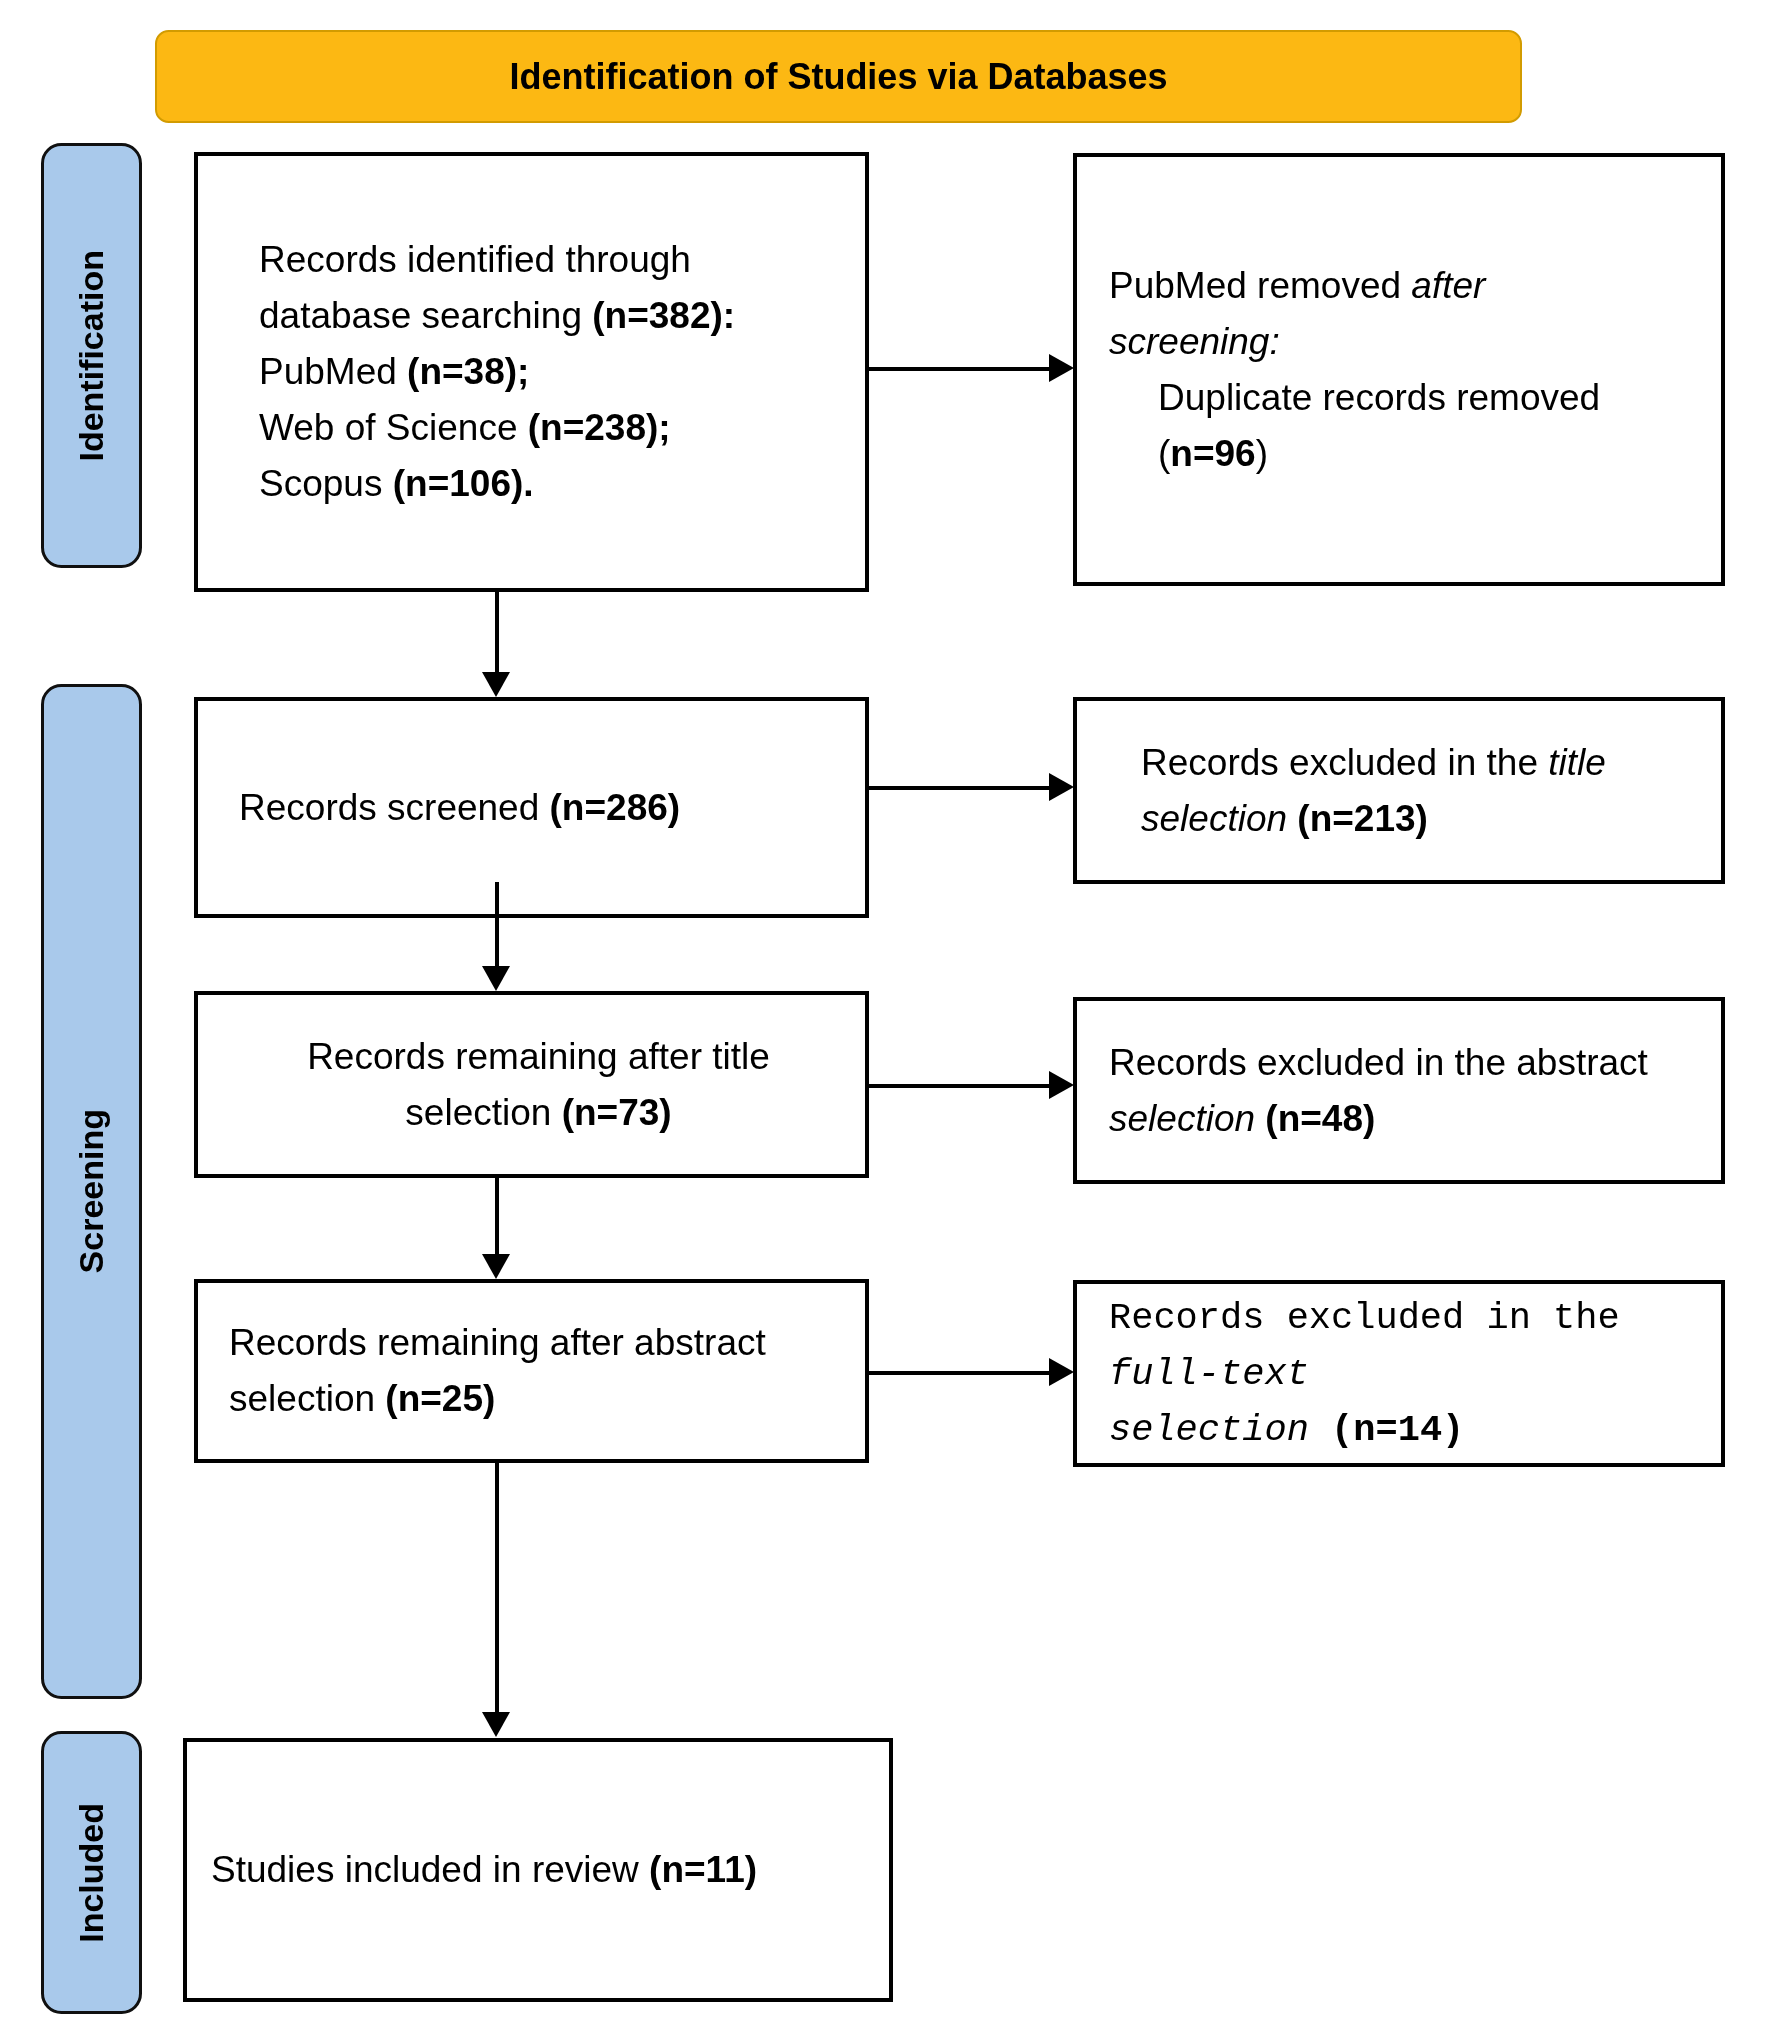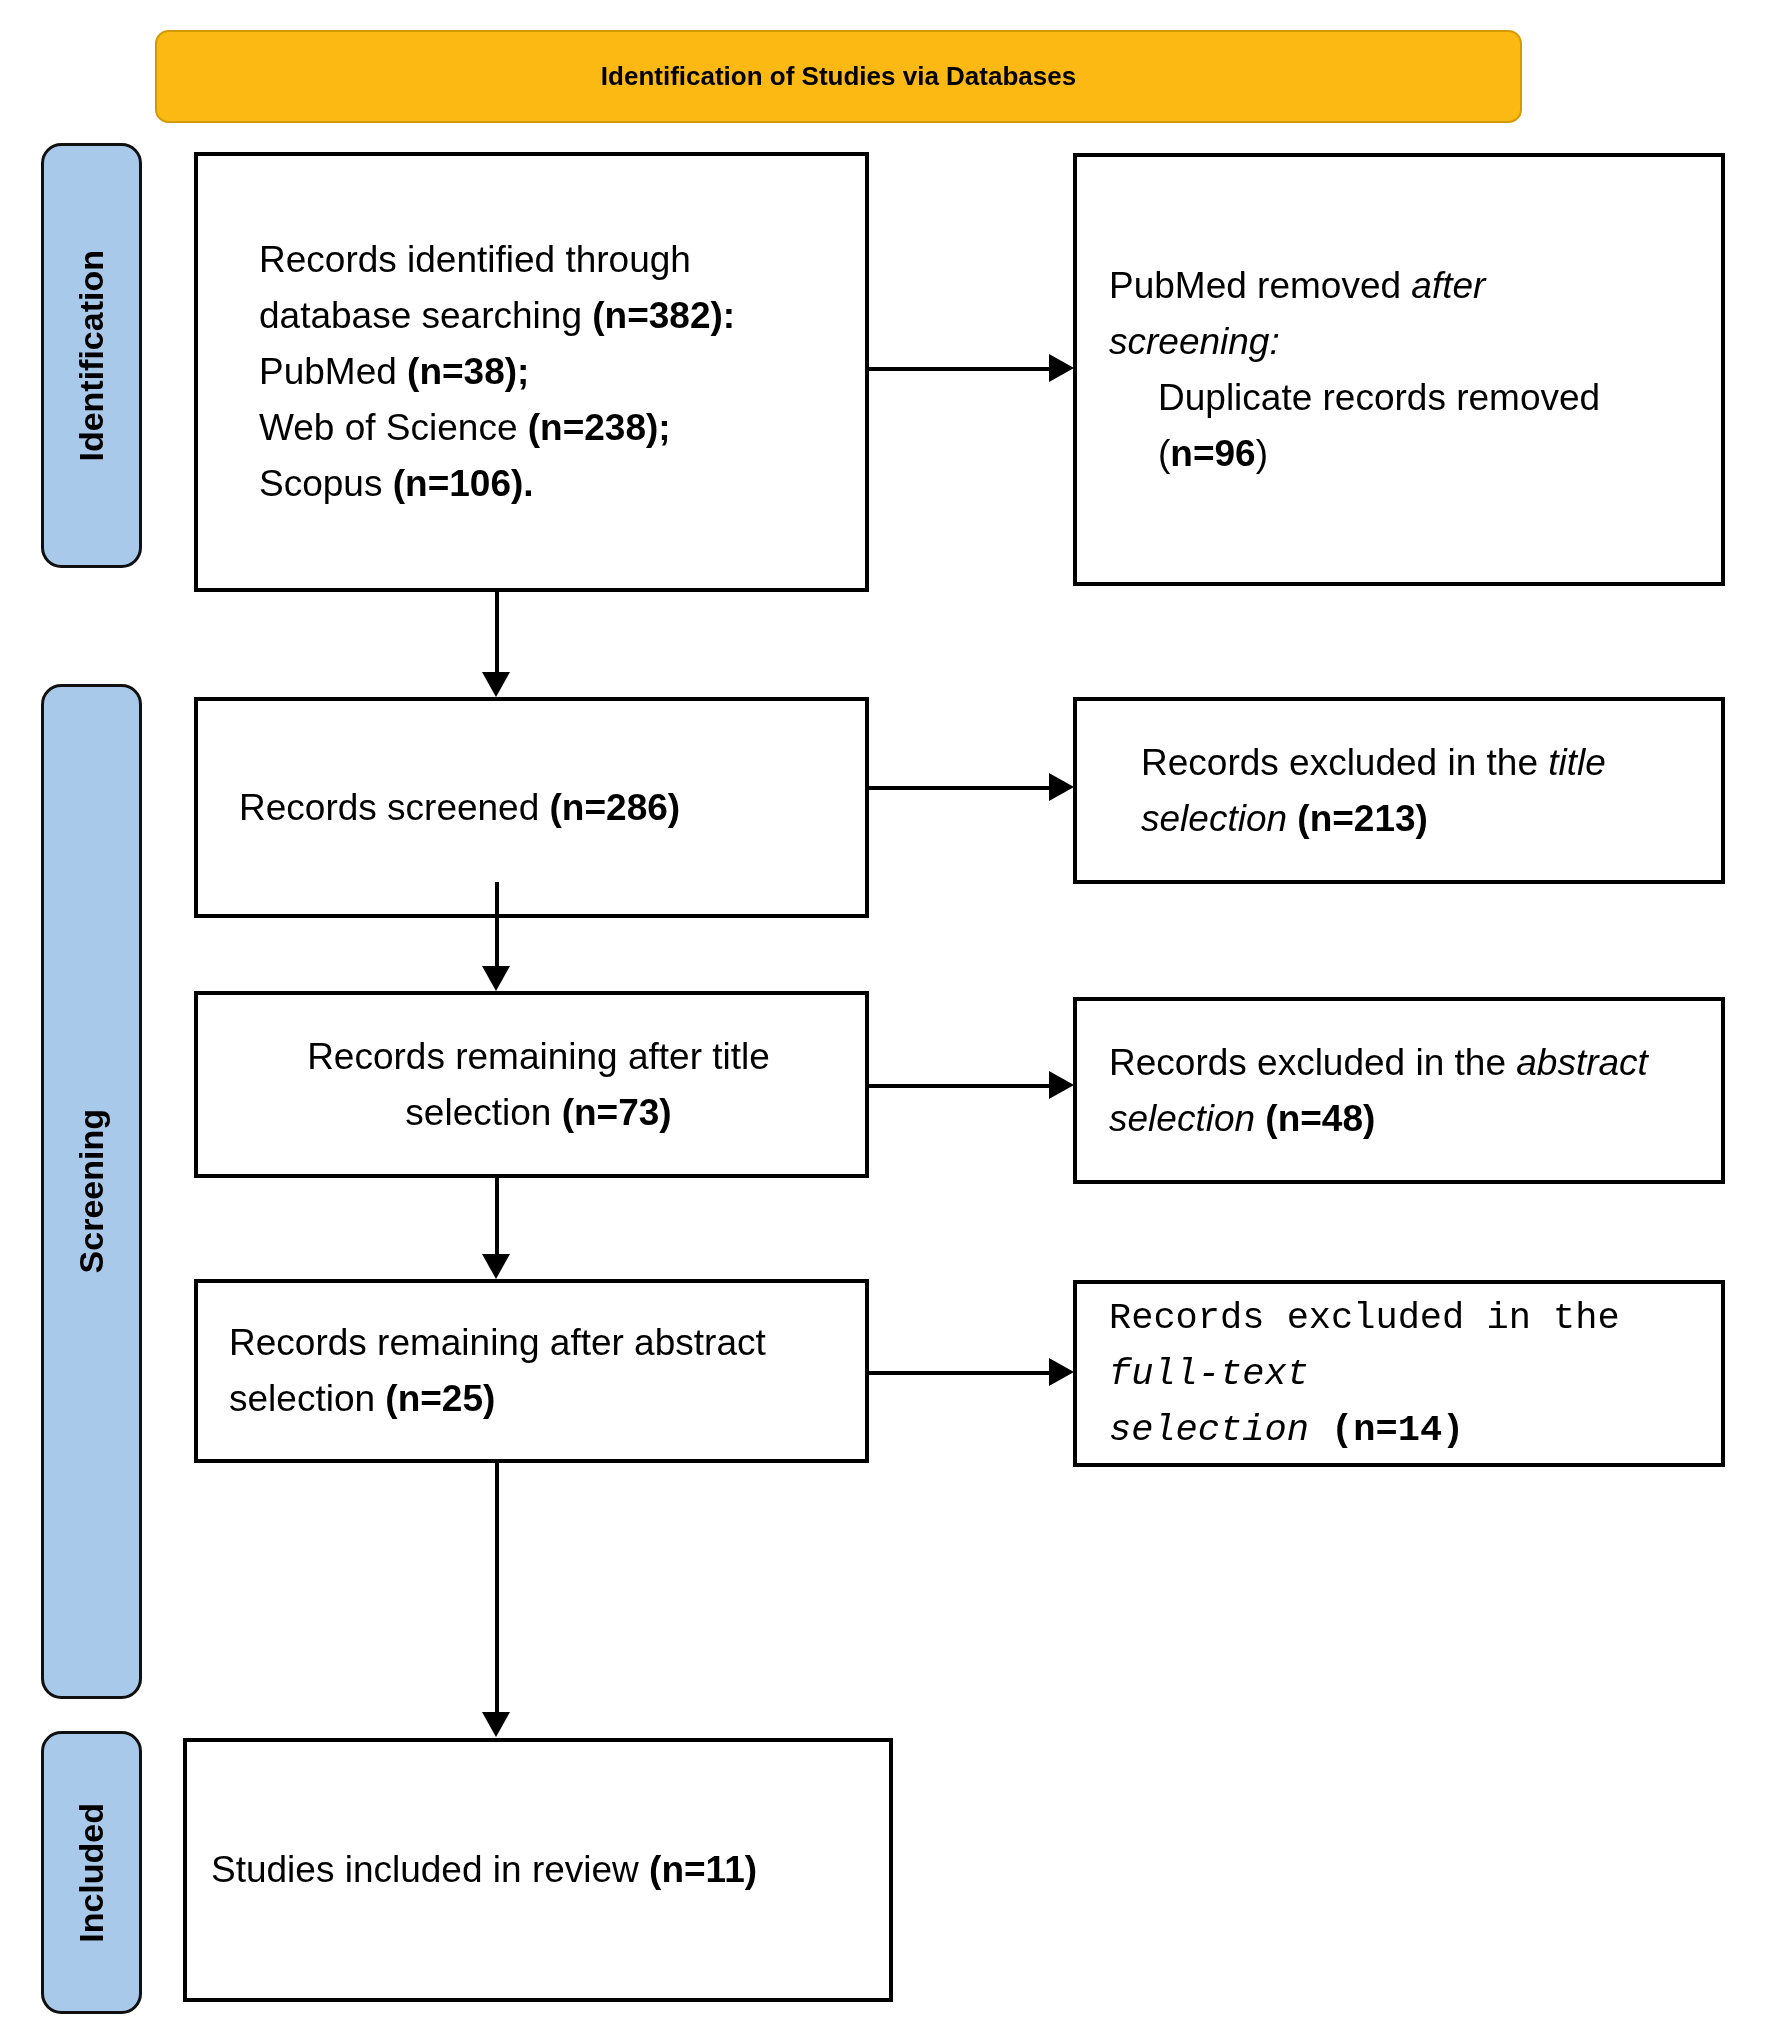--- a/index.html
+++ b/index.html
@@ -17,7 +17,7 @@
     border:2.6px solid var(--banner-border);
     border-radius:13.6px;
     display:flex;align-items:center;justify-content:center;
-    font-size:26px;font-weight:bold;
+    font-size:36px;font-weight:bold;
   }
   
   .stage{

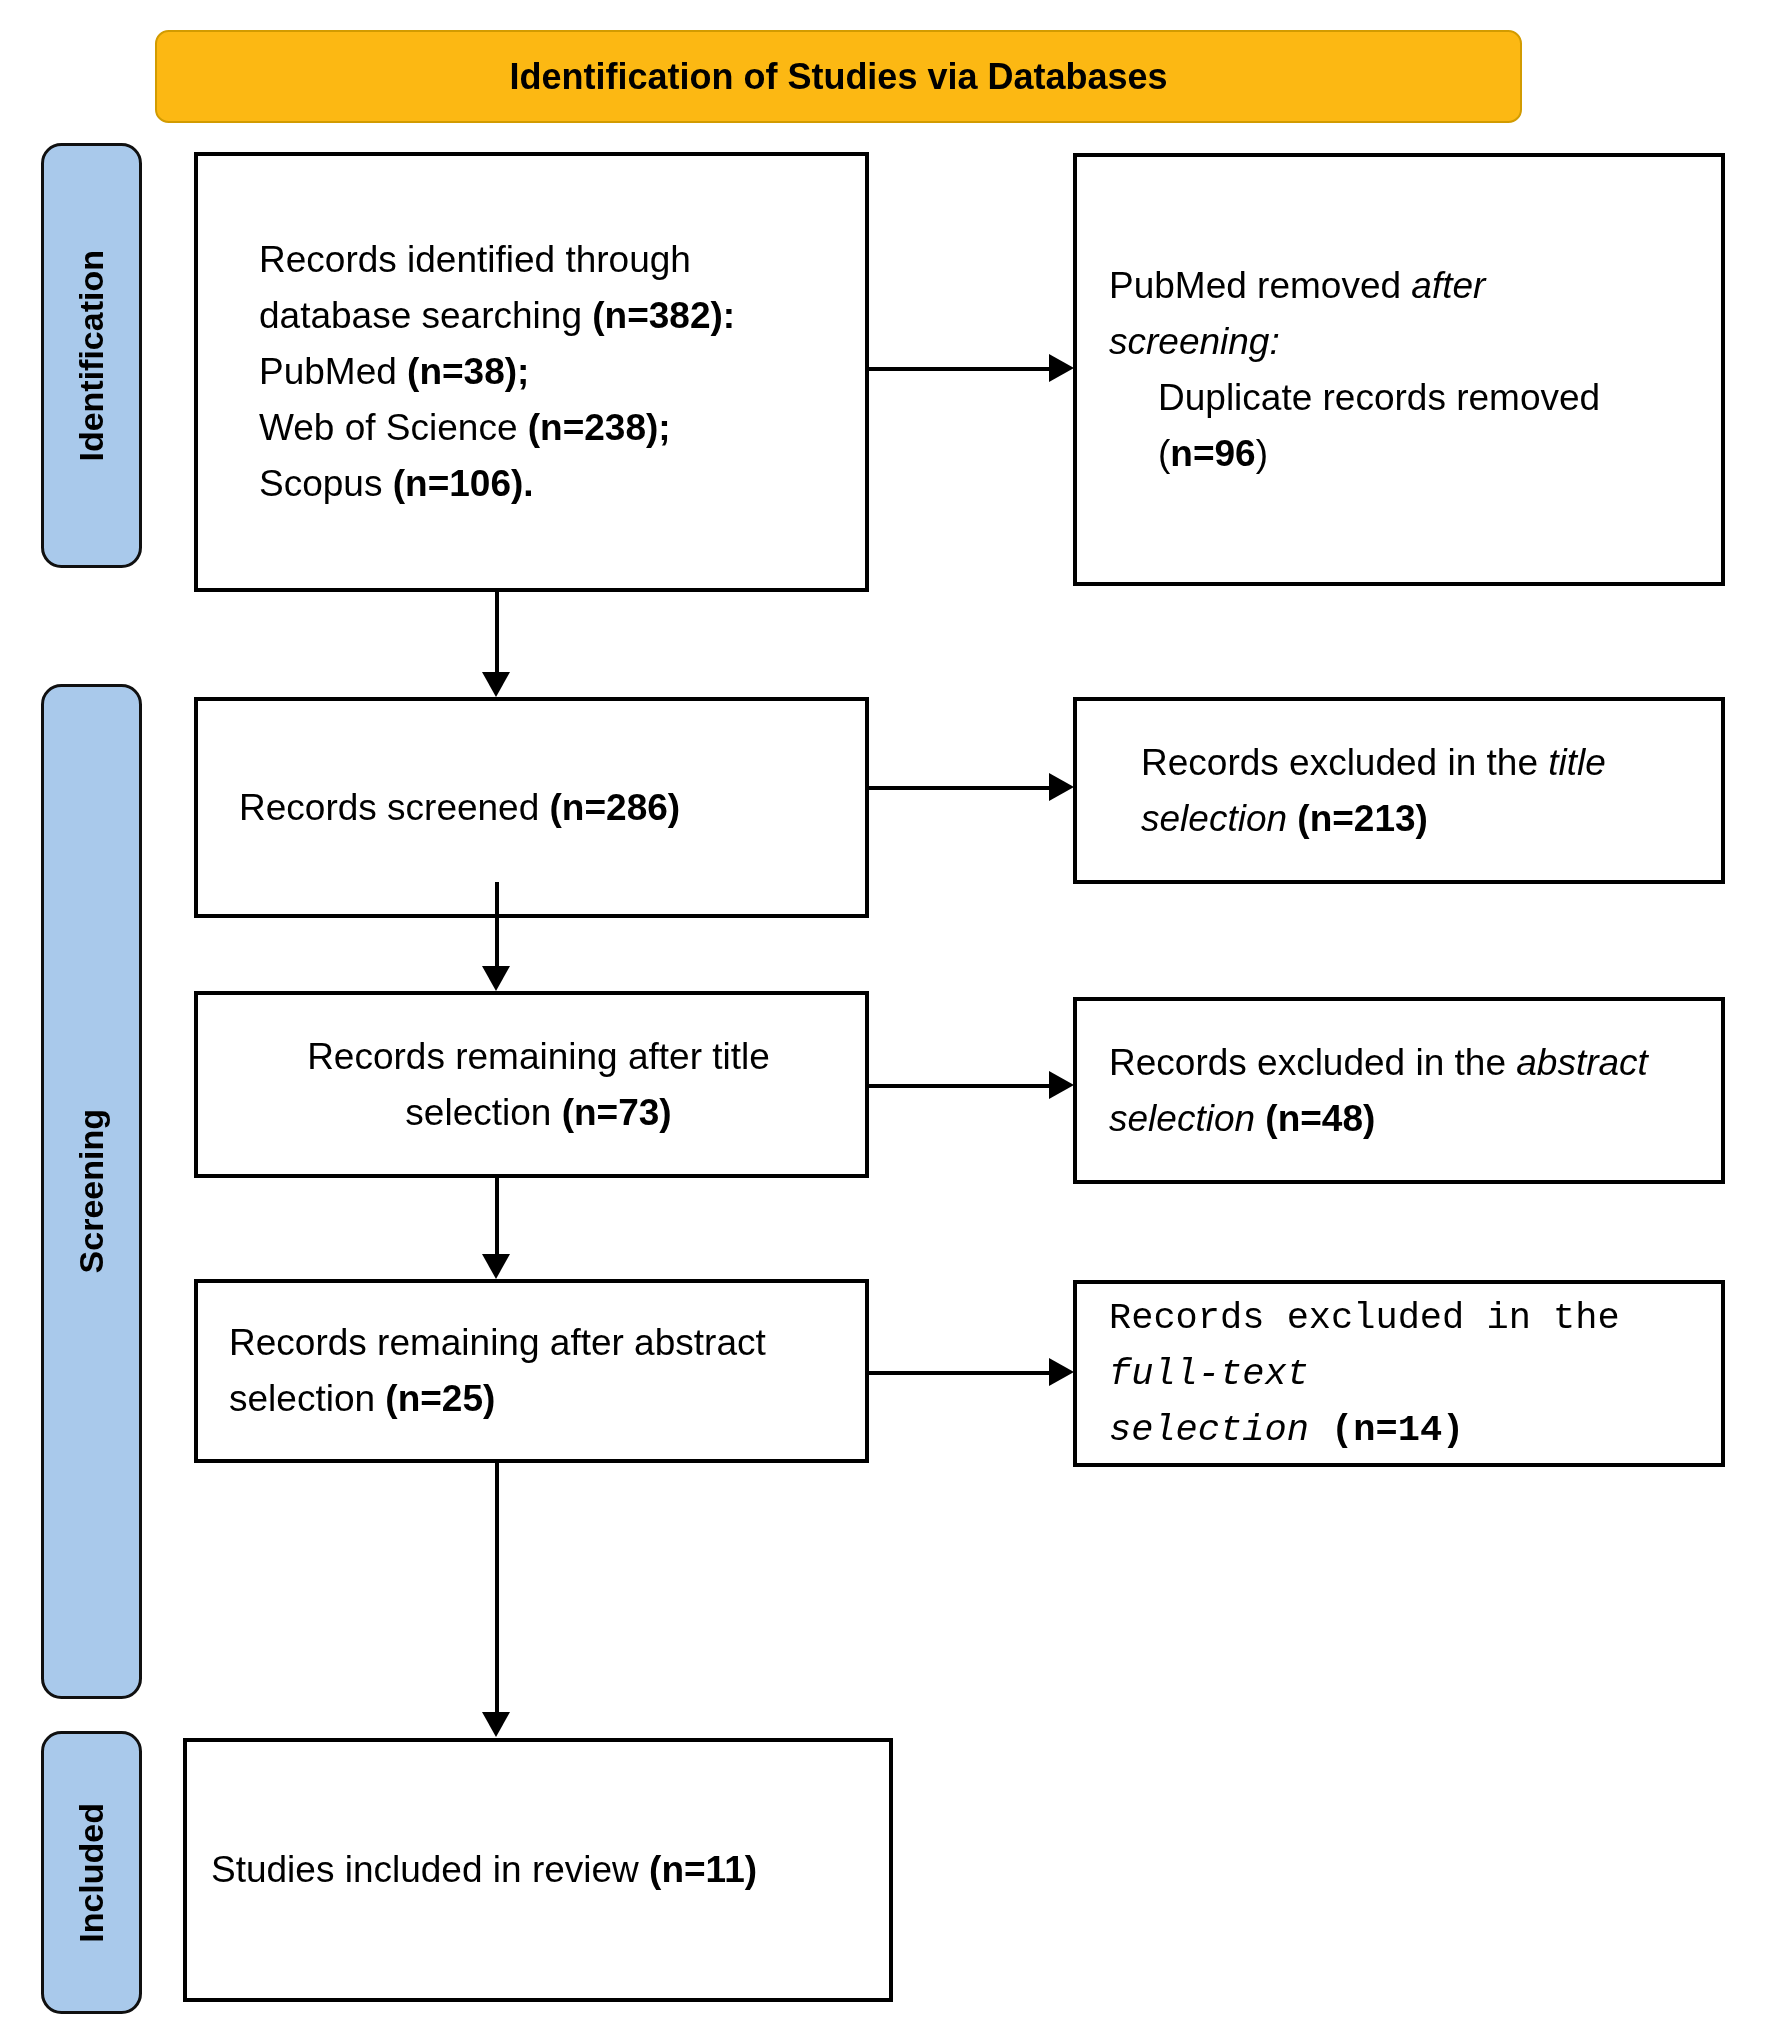--- a/index.html
+++ b/index.html
@@ -114,7 +114,7 @@
     <div class="txt"><span><span>Records remaining after title</span></span><br><span><span>selection </span><span style="font-weight: bold;">(n=73)</span></span></div>
   </div>
   <div class="fbox col-r r3">
-    <div class="txt"><span><span>Records excluded in the </span><span style="font-style: italic;">abstract</span></span><br><span><span style="font-style: italic;">selection</span><span> </span><span style="font-weight: bold;">(n=48)</span></span></div>
+    <div class="txt"><span><span>Records excluded in the </span><span style="">abstract</span></span><br><span><span style="font-style: italic;">selection</span><span> </span><span style="font-weight: bold;">(n=48)</span></span></div>
   </div>
 
   <div class="fbox col-l b4">

